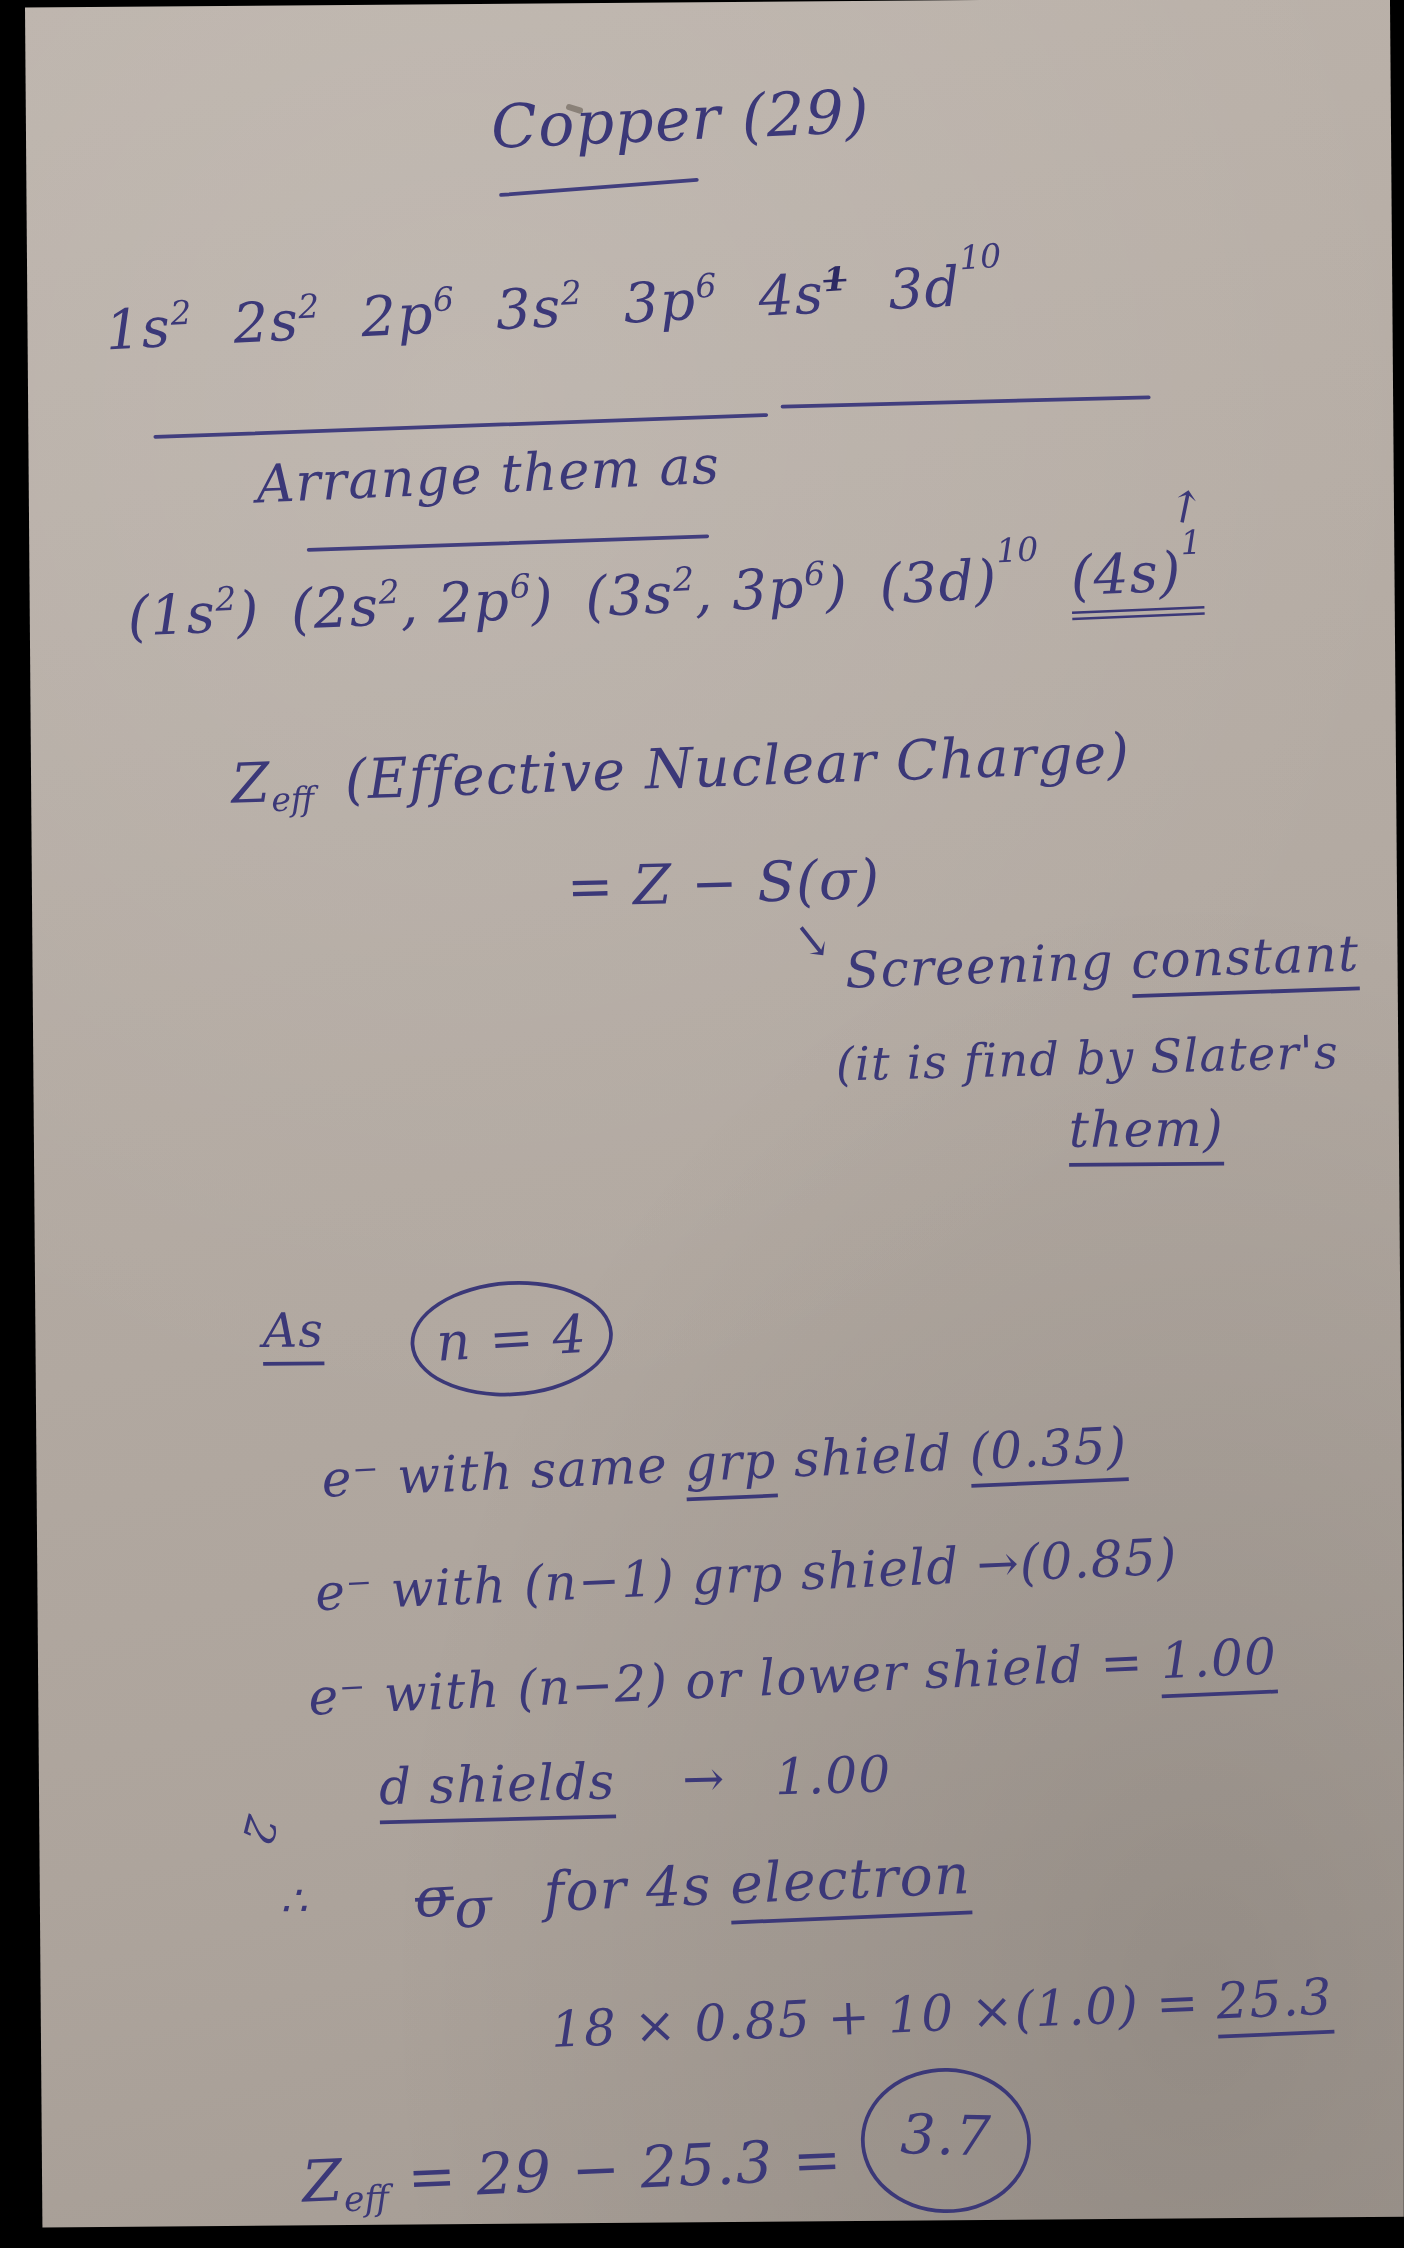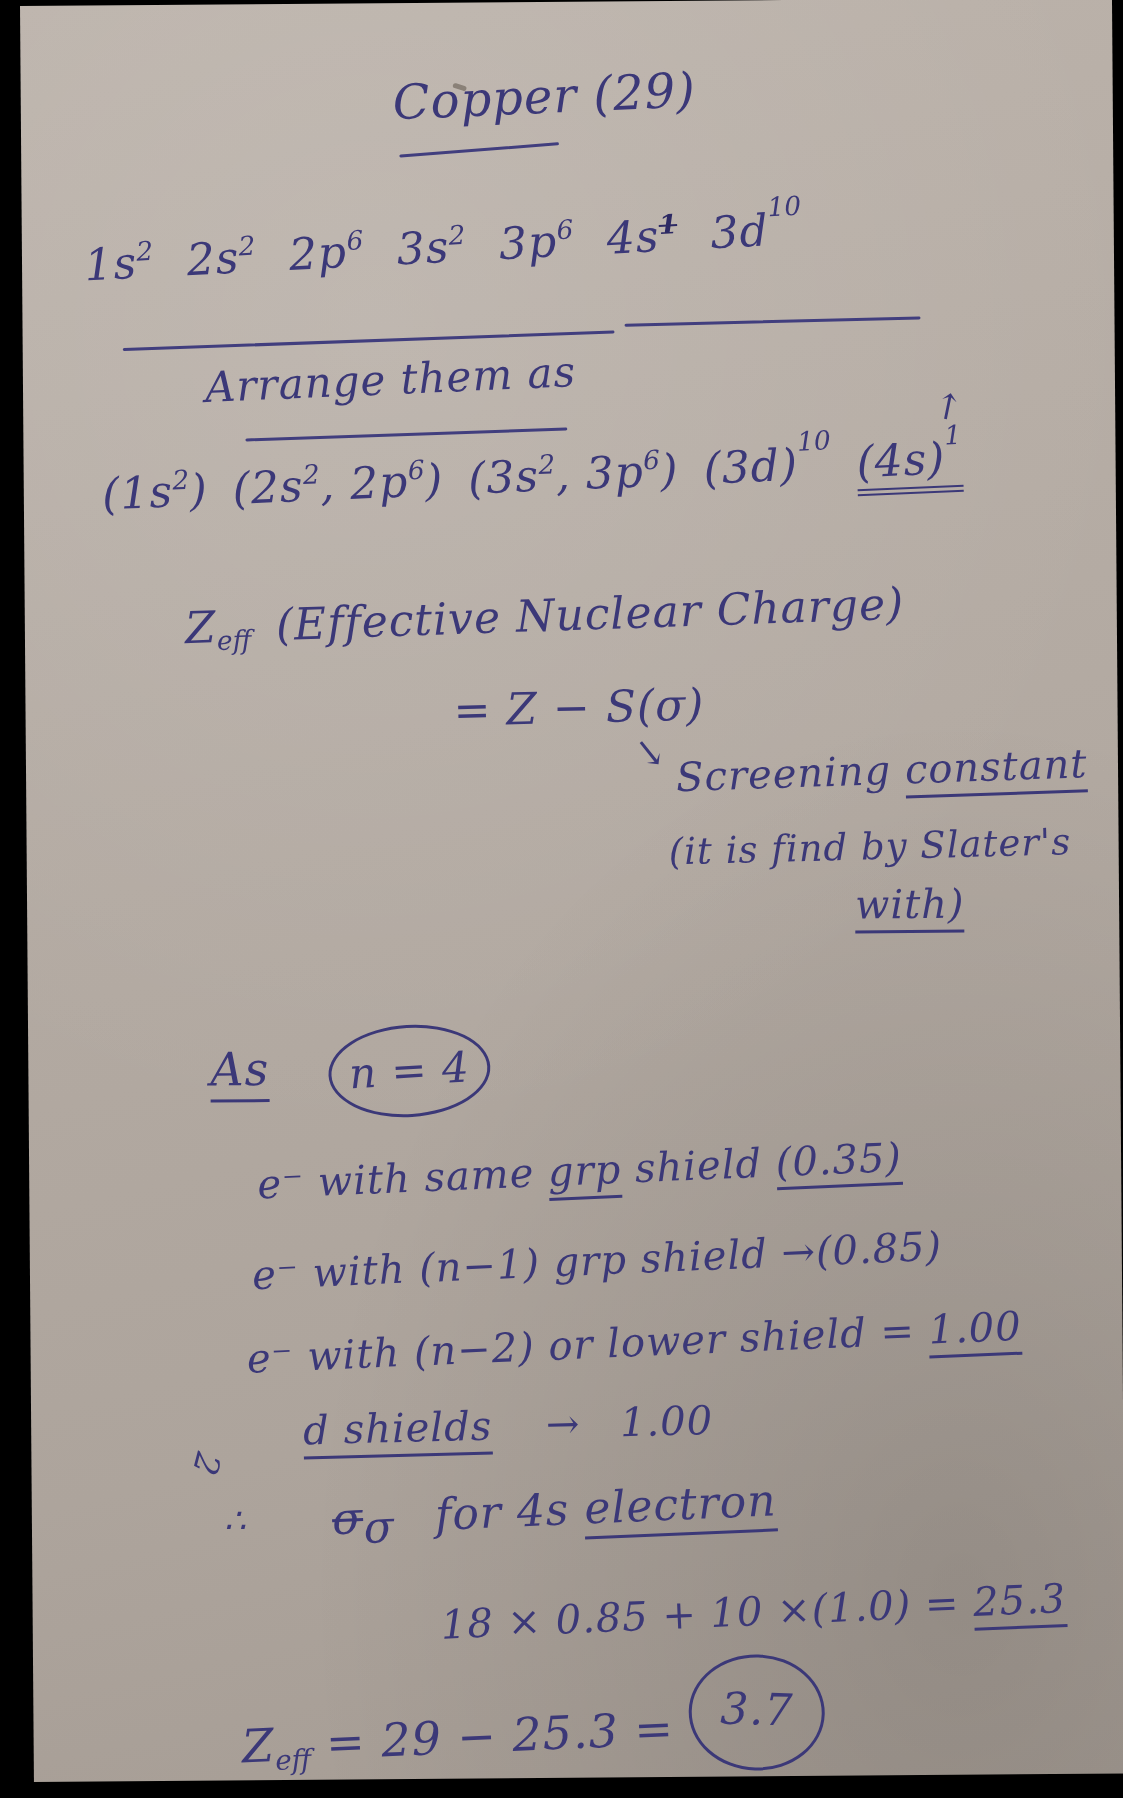--- a/index.html
+++ b/index.html
@@ -96,7 +96,7 @@
     <span>(it is find by Slater's</span>
   </div>
   <div class="ln" style="left:828px;top:882px;font-size:40px;">
-    <span class="u">with)</span>
+    <span class="u">them)</span>
   </div>
 
   <div class="ln" style="left:182px;top:1038px;font-size:46px;">

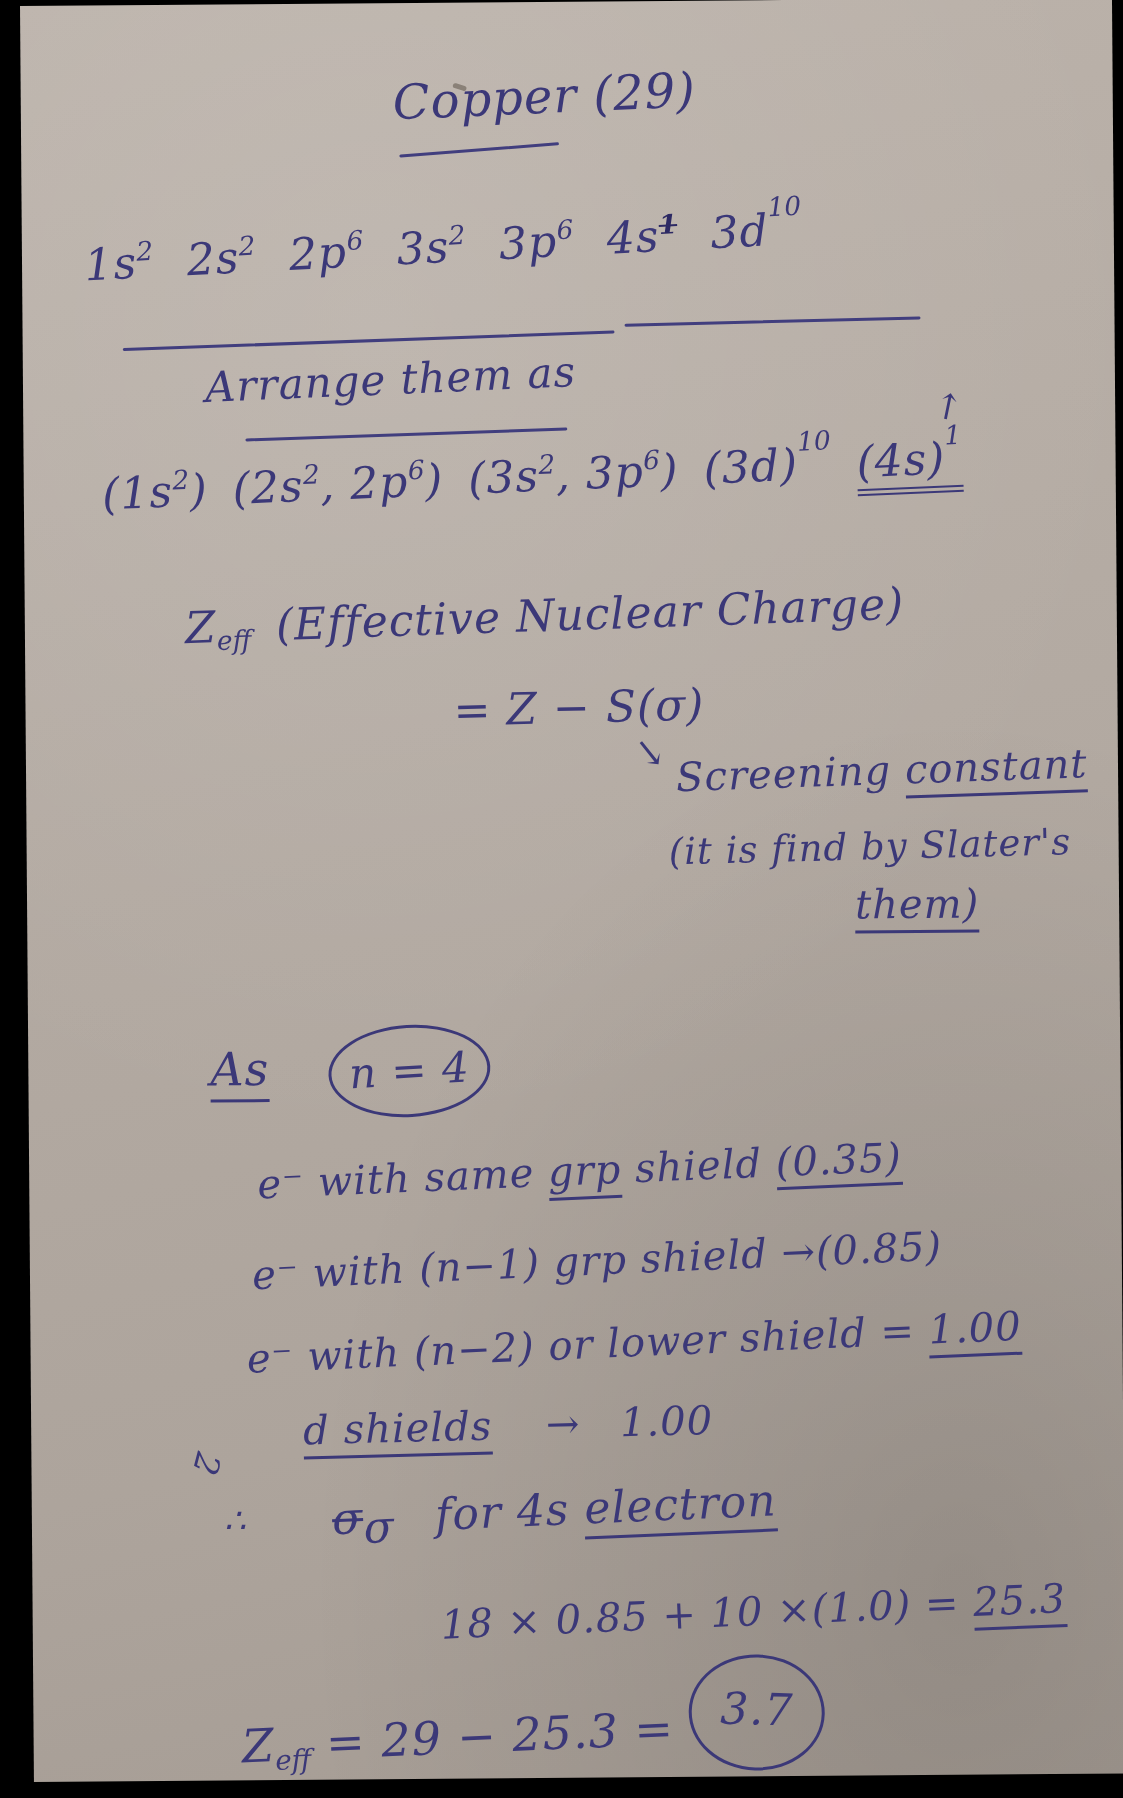--- a/index.html
+++ b/index.html
@@ -99,7 +99,7 @@
     <span class="u">them)</span>
   </div>
 
-  <div class="ln" style="left:182px;top:1038px;font-size:46px;">
+  <div class="ln" style="left:182px;top:1038px;font-size:38px;">
     <span class="u">As</span>
   </div>
   <div class="ln" style="left:300px;top:1022px;">

